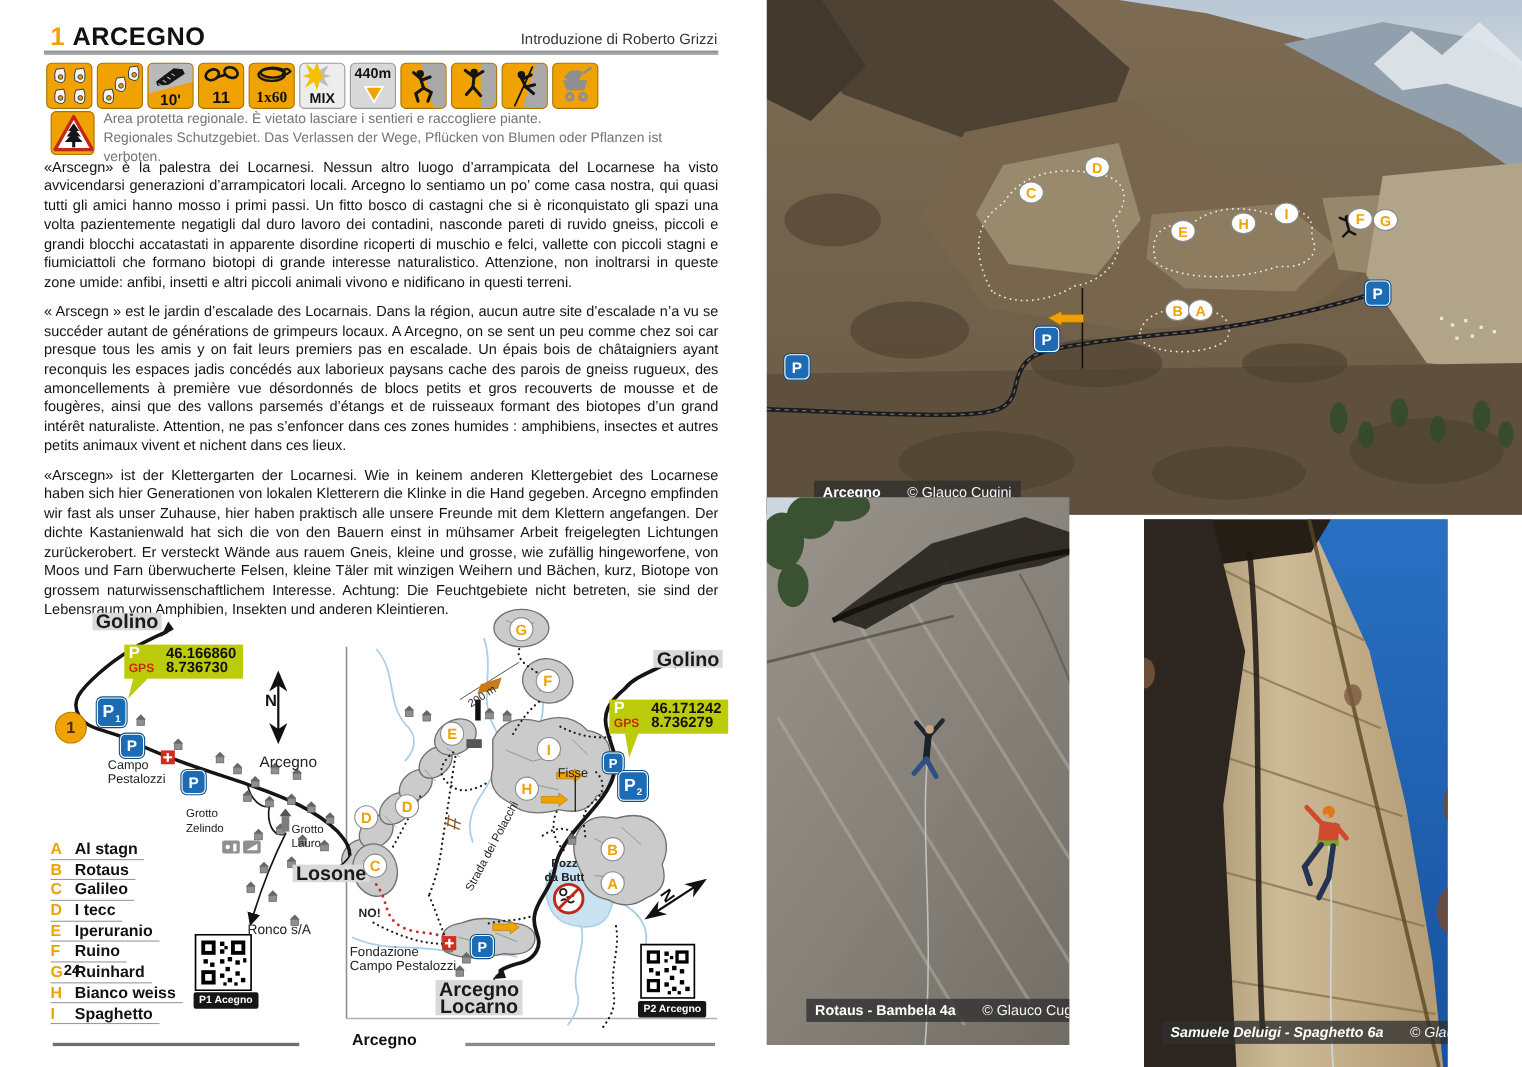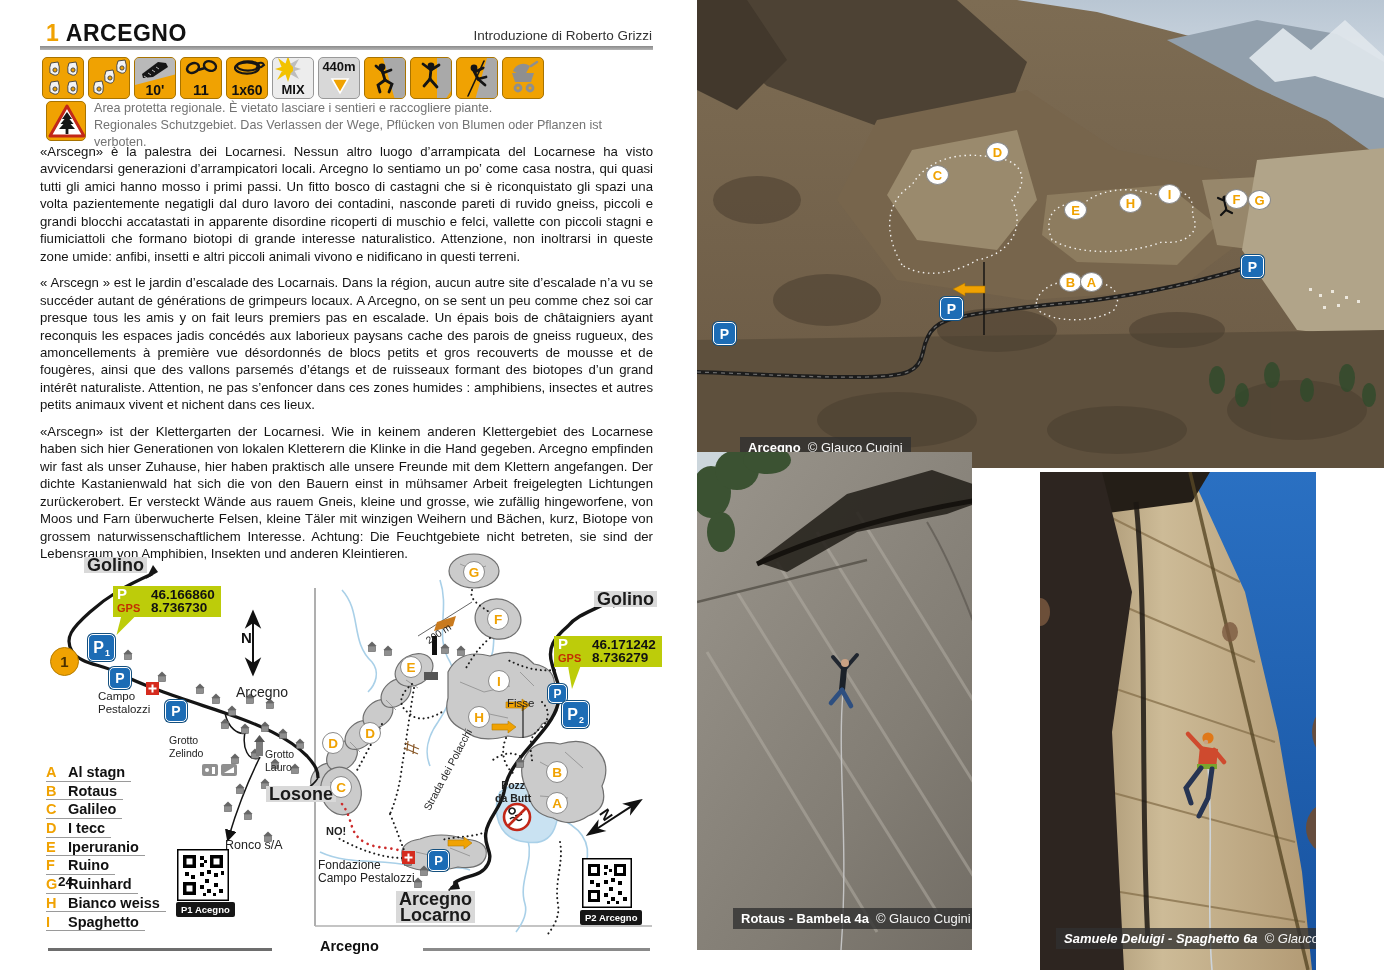--- a/index.html
+++ b/index.html
@@ -147,7 +147,7 @@
         <path d="M30,6 q5,-3 7,1 q-4,4 -8,2"></path>
       </g>
     </svg>
-    <span class="tlabel" style="font-size:14px;">1x60</span>
+    <span class="tlabel" style="font-size:14px;font-family:Liberation Serif, serif;">1x60</span>
   </div>
   <div class="tile light" style="left:272px;top:57px;">
     <svg width="42" height="42" viewBox="0 0 42 42">

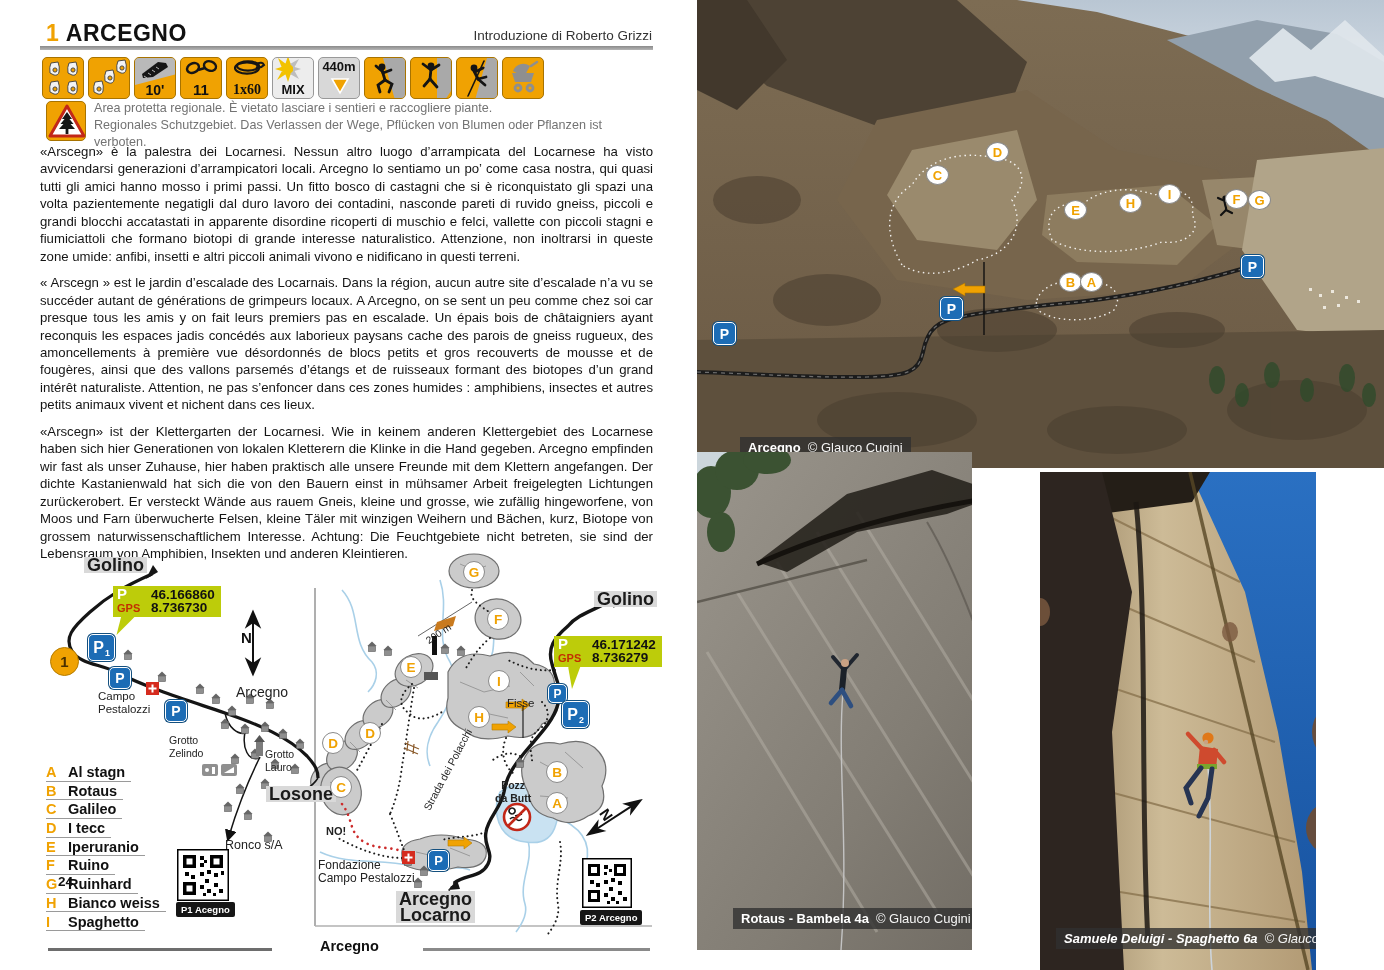--- a/index.html
+++ b/index.html
@@ -59,7 +59,7 @@
   .photo-caption{position:absolute;background:rgba(47,47,47,.78);color:#fff;font-size:13px;
                  padding:2.5px 8px 3.5px 8px;white-space:nowrap;line-height:15px;}
   .cap-b{font-weight:bold;}
-  .cap-r{font-weight:normal;margin-left:7px;opacity:.95;}
+  .cap-r{font-weight:normal;margin-left:24px;opacity:.95;}
   .photo-oval{position:absolute;width:23px;height:20px;border-radius:50%;background:#fff;
               border:1px solid #888;color:#F0A202;font-weight:bold;font-size:13px;
               display:flex;align-items:center;justify-content:center;box-sizing:border-box;}

